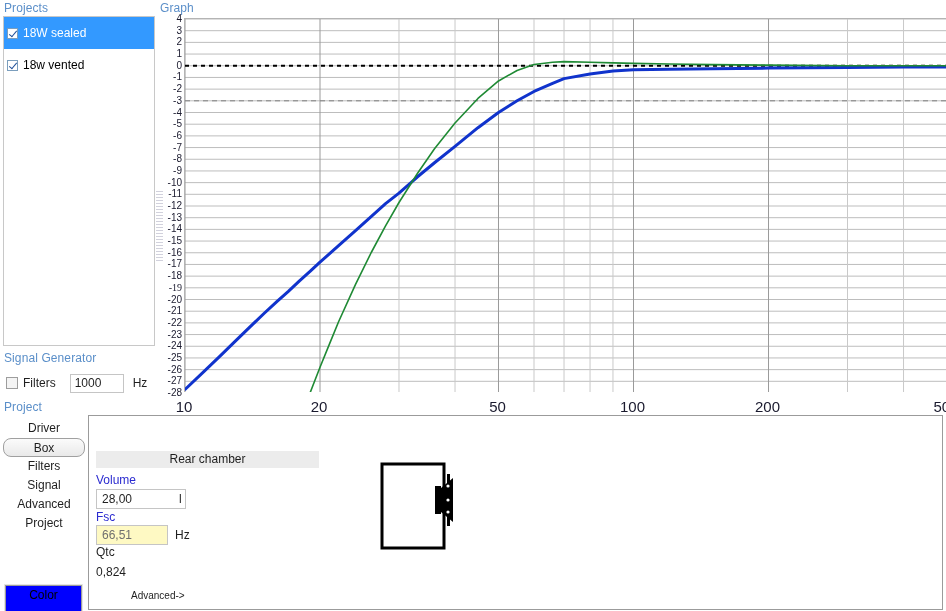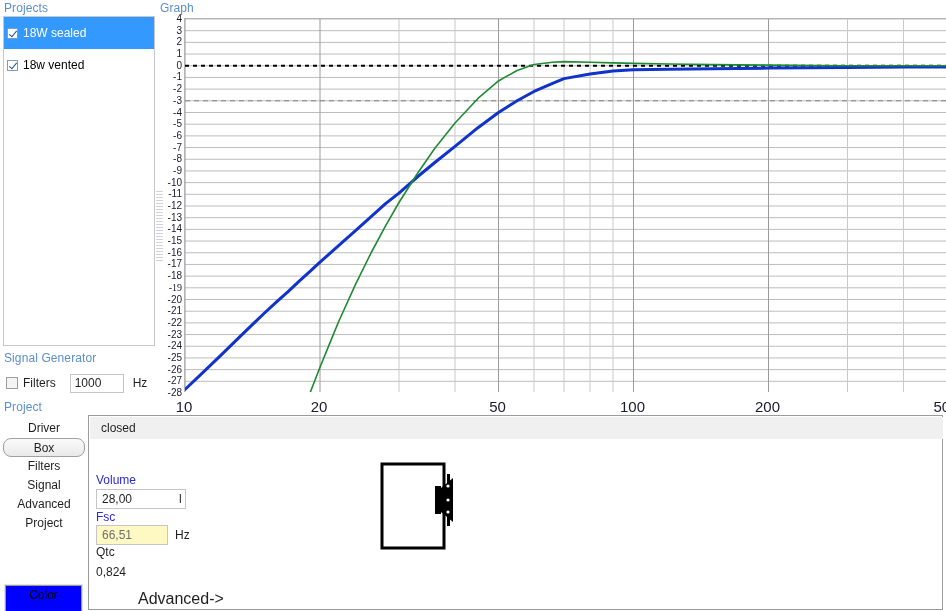--- a/index.html
+++ b/index.html
@@ -394,7 +394,6 @@
     </div>
 
   <div id="box-panel">
-    <div id="closed-bar">closed</div>
 
     <div class="field-label" style="left:7px; top:57px;">Volume</div>
     <input class="val-input" style="left: 7px; top: 73px; width: 90px;" type="text" value="28,00">

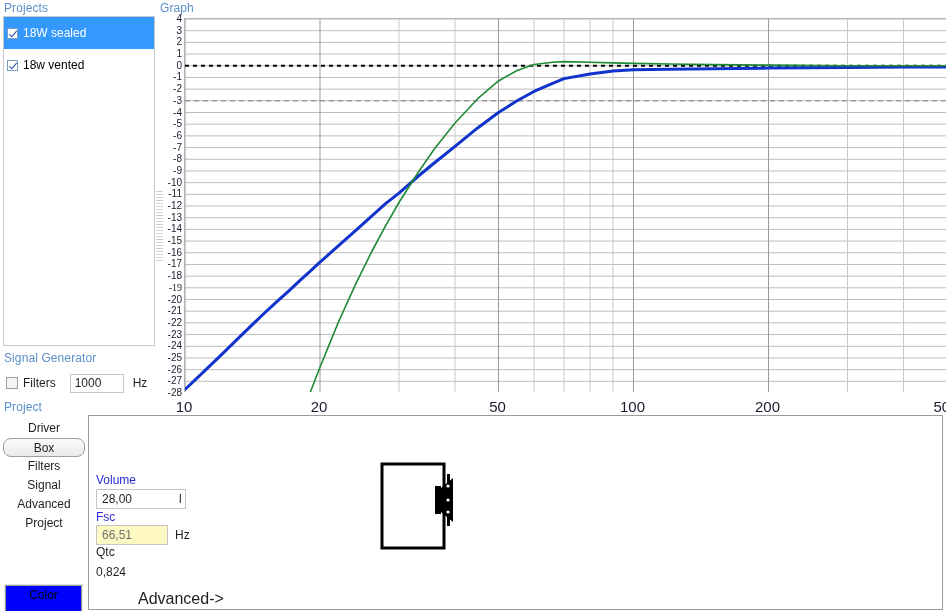--- a/index.html
+++ b/index.html
@@ -394,6 +394,7 @@
     </div>
 
   <div id="box-panel">
+    <div id="rear-chamber-bar">Rear chamber</div>
 
     <div class="field-label" style="left:7px; top:57px;">Volume</div>
     <input class="val-input" style="left: 7px; top: 73px; width: 90px;" type="text" value="28,00">

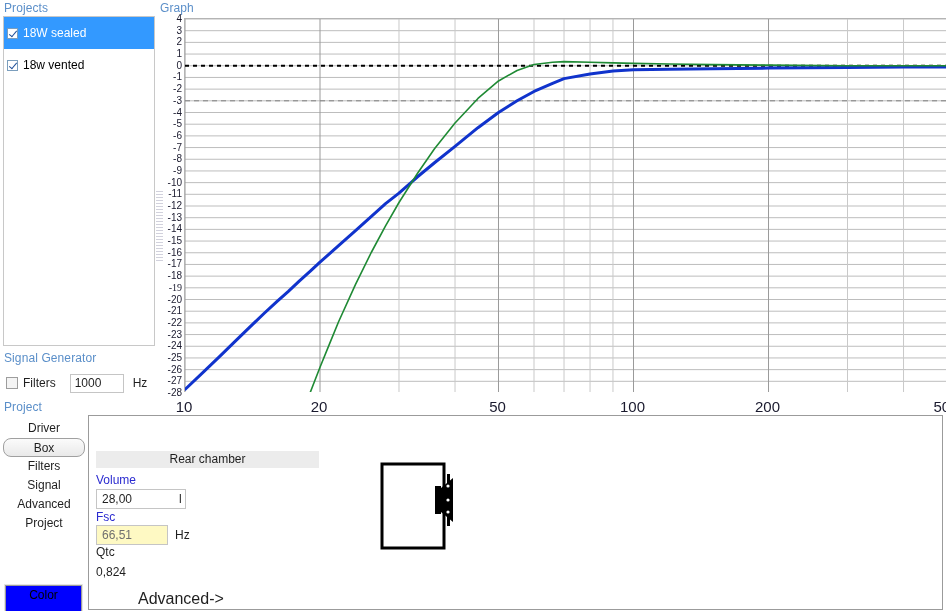--- a/index.html
+++ b/index.html
@@ -244,9 +244,8 @@
   }
   #advanced-link {
     position: absolute;
-    font-size: 16px;
-    color: #1f1f1f;
-    margin-left: 7px;
+    font-size: 10px;
+    color: #1f1f1f;
   }
   #enclosure-drawing {
     position: absolute;

